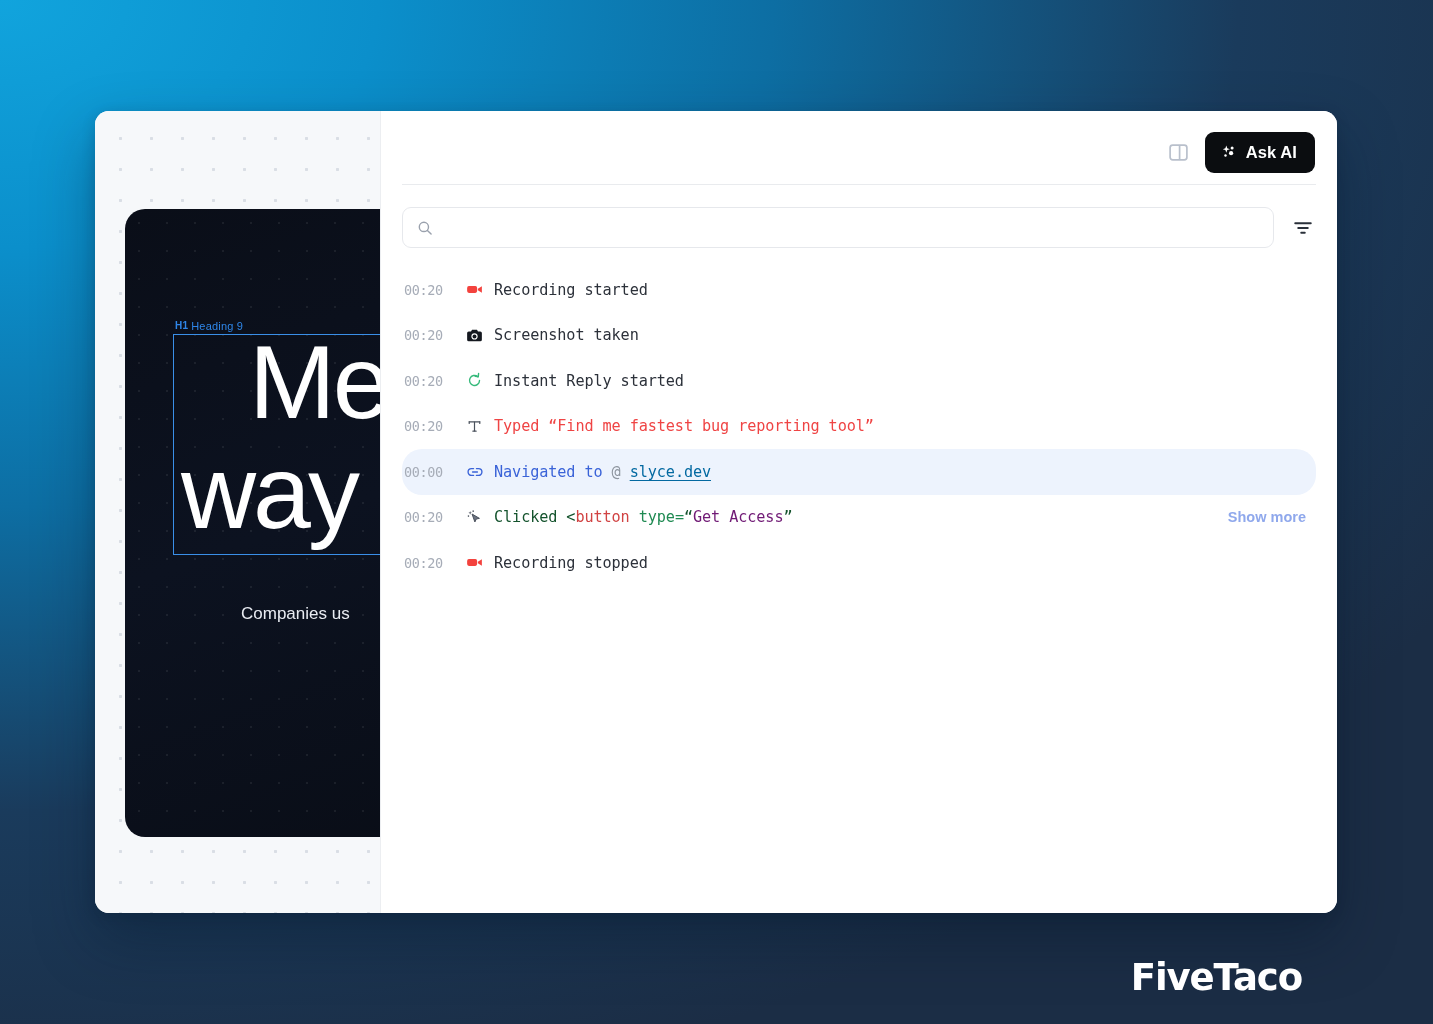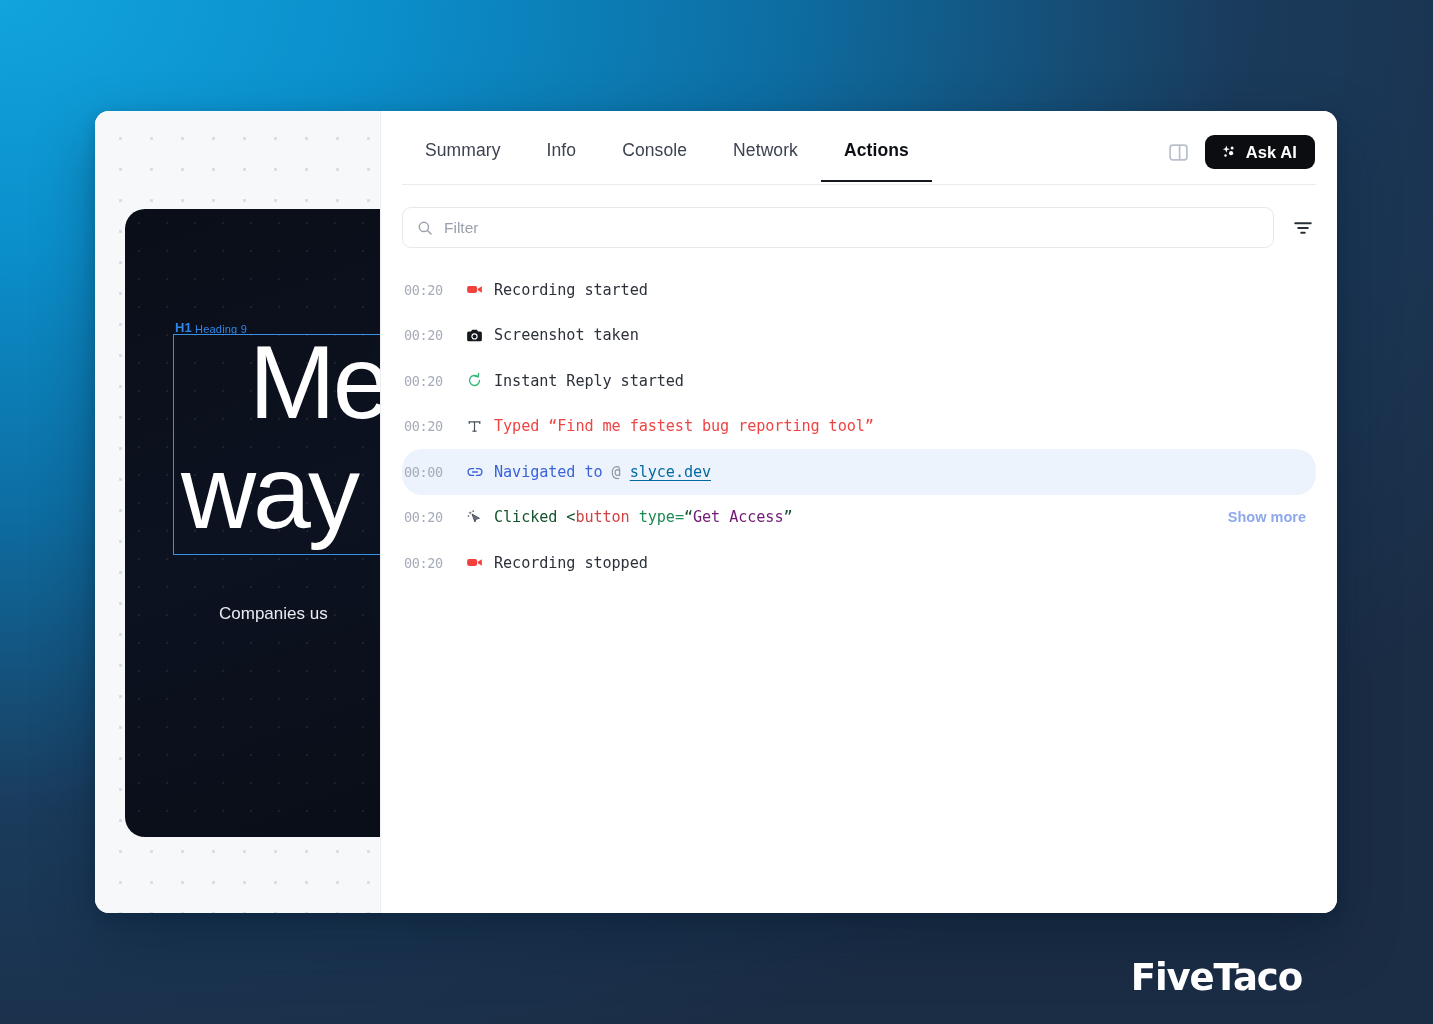--- a/index.html
+++ b/index.html
@@ -345,13 +345,6 @@
   <div class="main-pane">
 
     <div class="tabbar">
-      <div class="tabs">
-        <div class="tab">Summary</div>
-        <div class="tab">Info</div>
-        <div class="tab">Console</div>
-        <div class="tab">Network</div>
-        <div class="tab active">Actions</div>
-      </div>
 
       <div class="tabbar-right">
         <div class="panel-toggle">

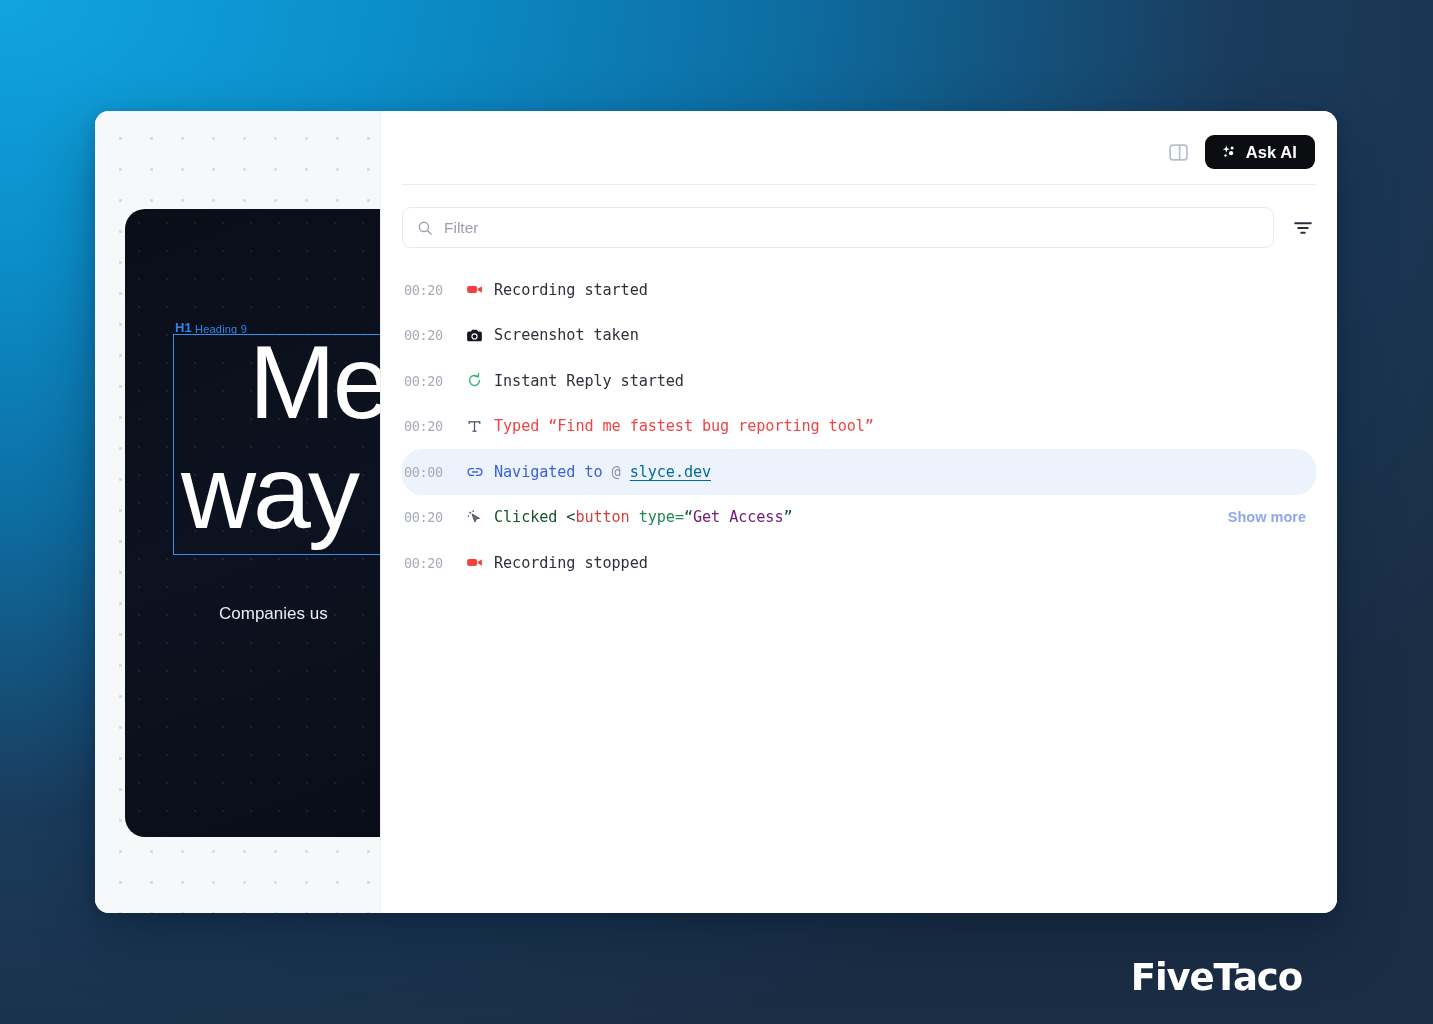--- a/index.html
+++ b/index.html
@@ -192,7 +192,7 @@
     color: #ffffff;
     border: none;
     border-radius: 9px;
-    height: 34px;
+    height: 41px;
     padding: 0 18px 0 15px;
     font-size: 16.5px;
     font-weight: 700;

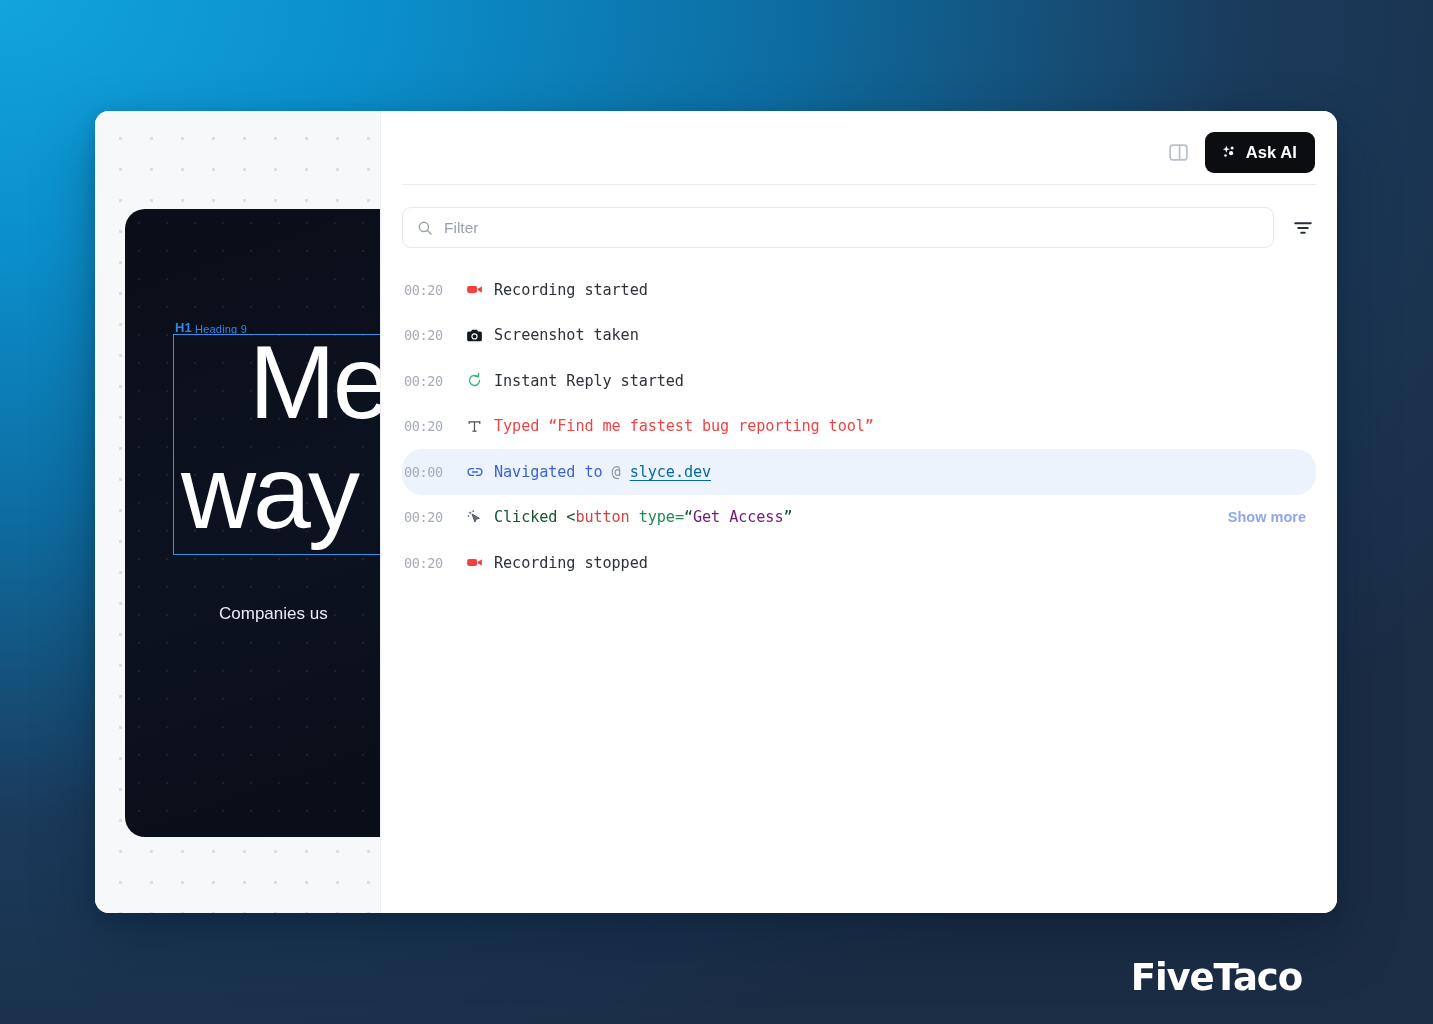--- a/index.html
+++ b/index.html
@@ -375,7 +375,6 @@
             <line x1="10.4" y1="10.4" x2="14.1" y2="14.1" stroke="#9aa1ad" stroke-width="1.4" stroke-linecap="round"></line>
           </svg>
         </span>
-        <input class="filter-input" type="text" placeholder="Filter" style="">
       </div>
       <div class="funnel-btn">
         <svg width="22" height="22" viewBox="0 0 22 22" fill="none" stroke="#2a303a" stroke-width="1.9" stroke-linecap="round">

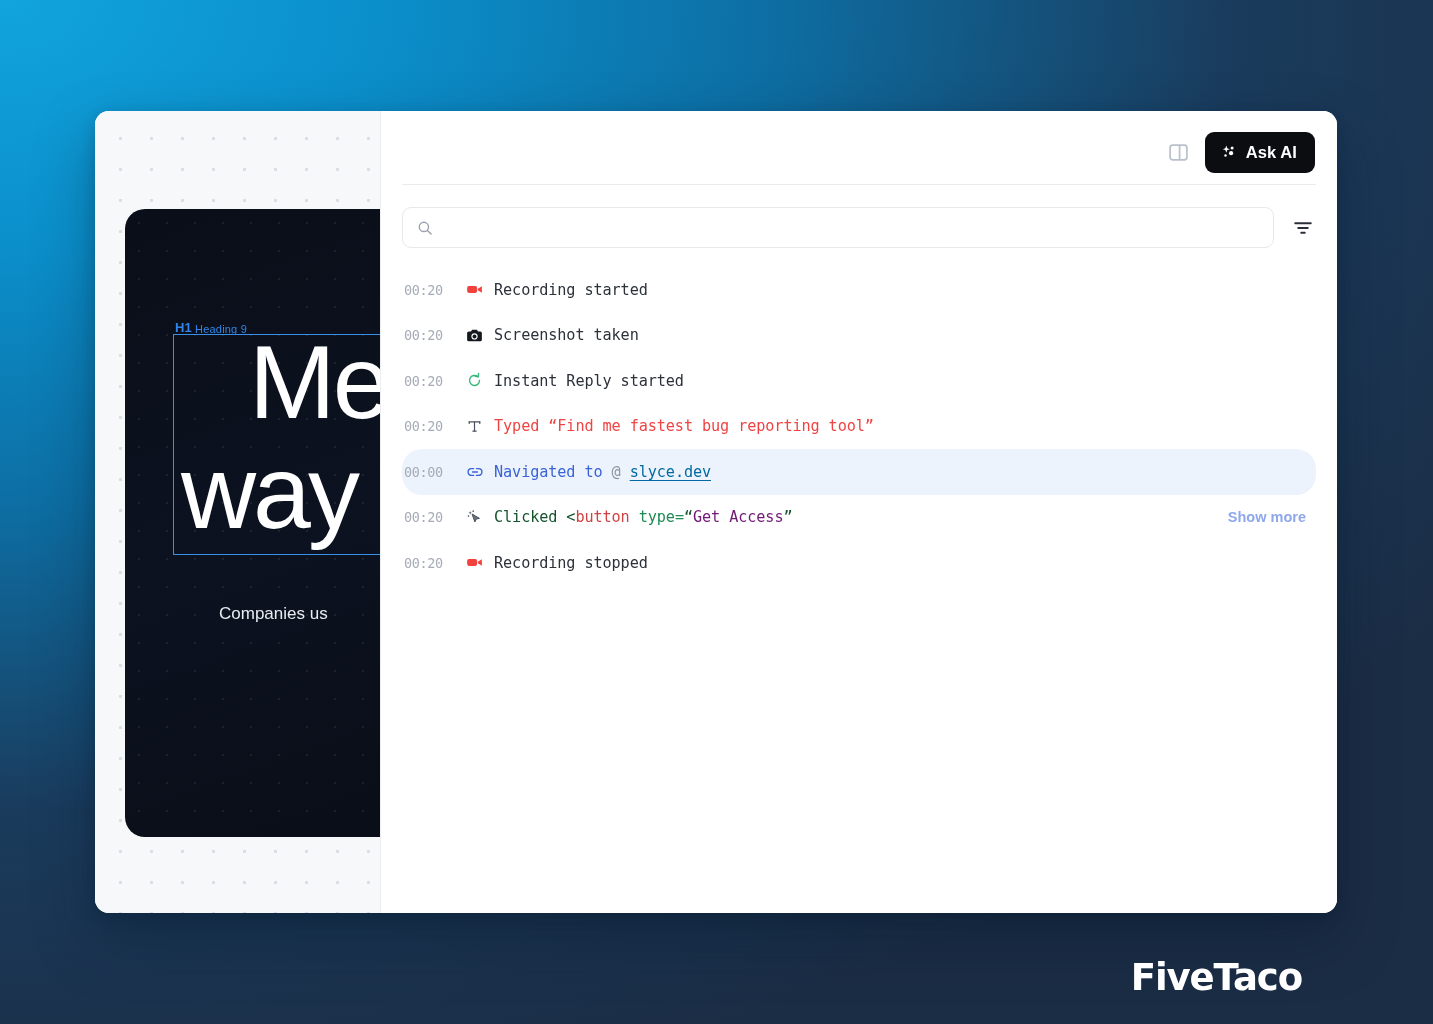--- a/index.html
+++ b/index.html
@@ -74,7 +74,7 @@
     z-index: 3;
   }
   .h1-tag .tag-kind {
-    font-size: 13px;
+    font-size: 10px;
     font-weight: 700;
     vertical-align: 1px;
     margin-right: 3px;

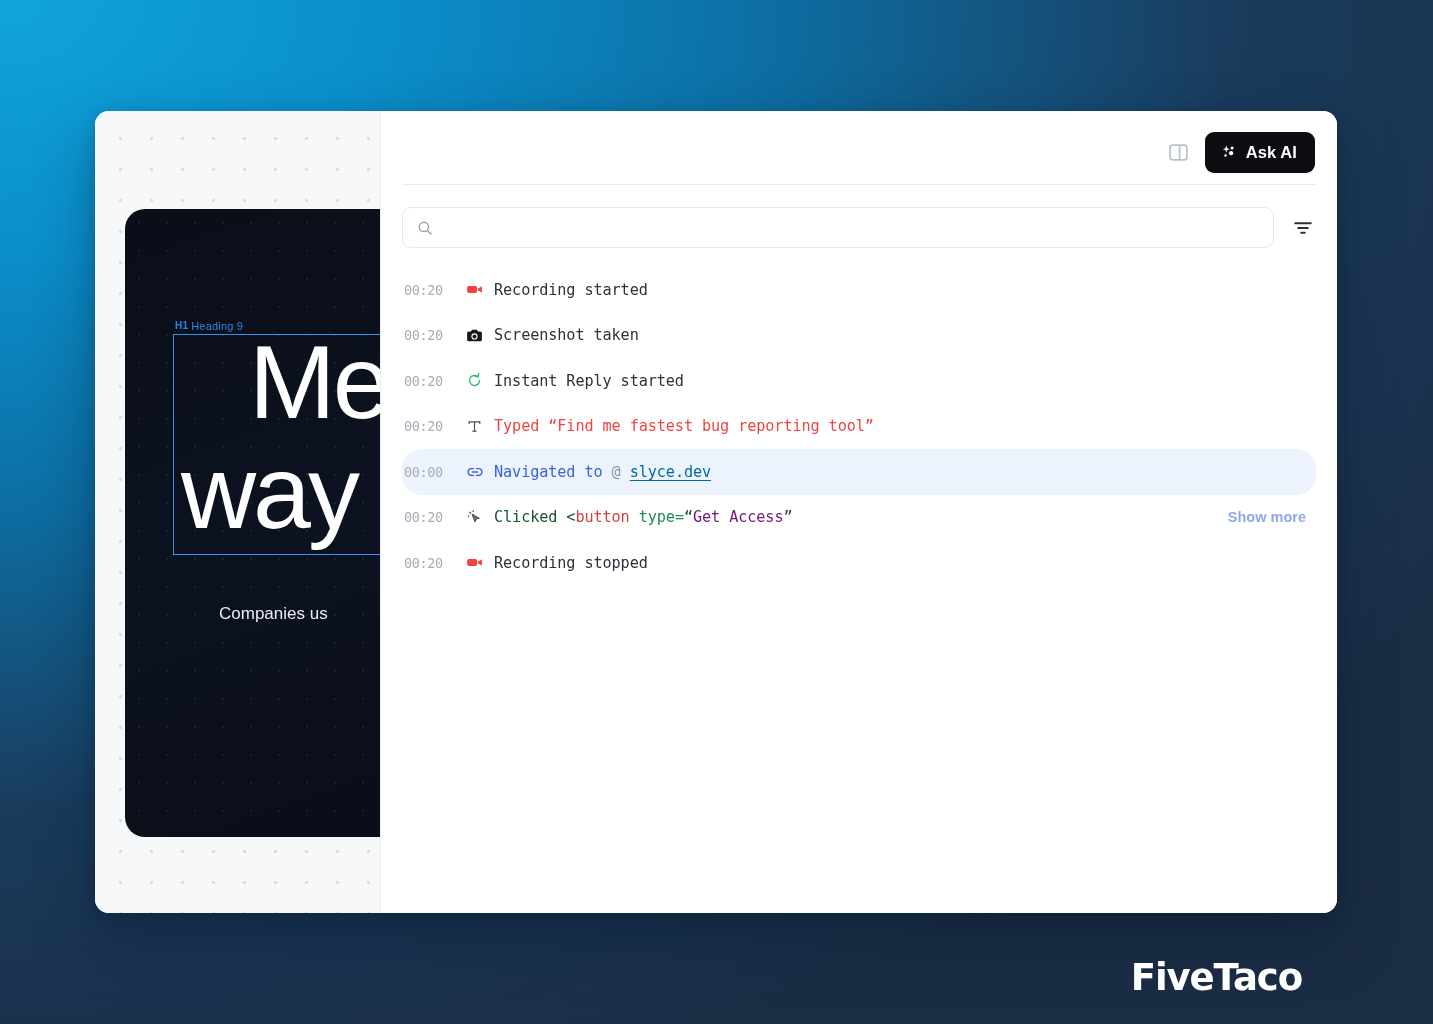--- a/index.html
+++ b/index.html
@@ -108,7 +108,7 @@
 
   .sub-text {
     position: absolute;
-    left: 94px;
+    left: 116px;
     top: 395px;
     color: #e9ecf2;
     font-size: 17px;

